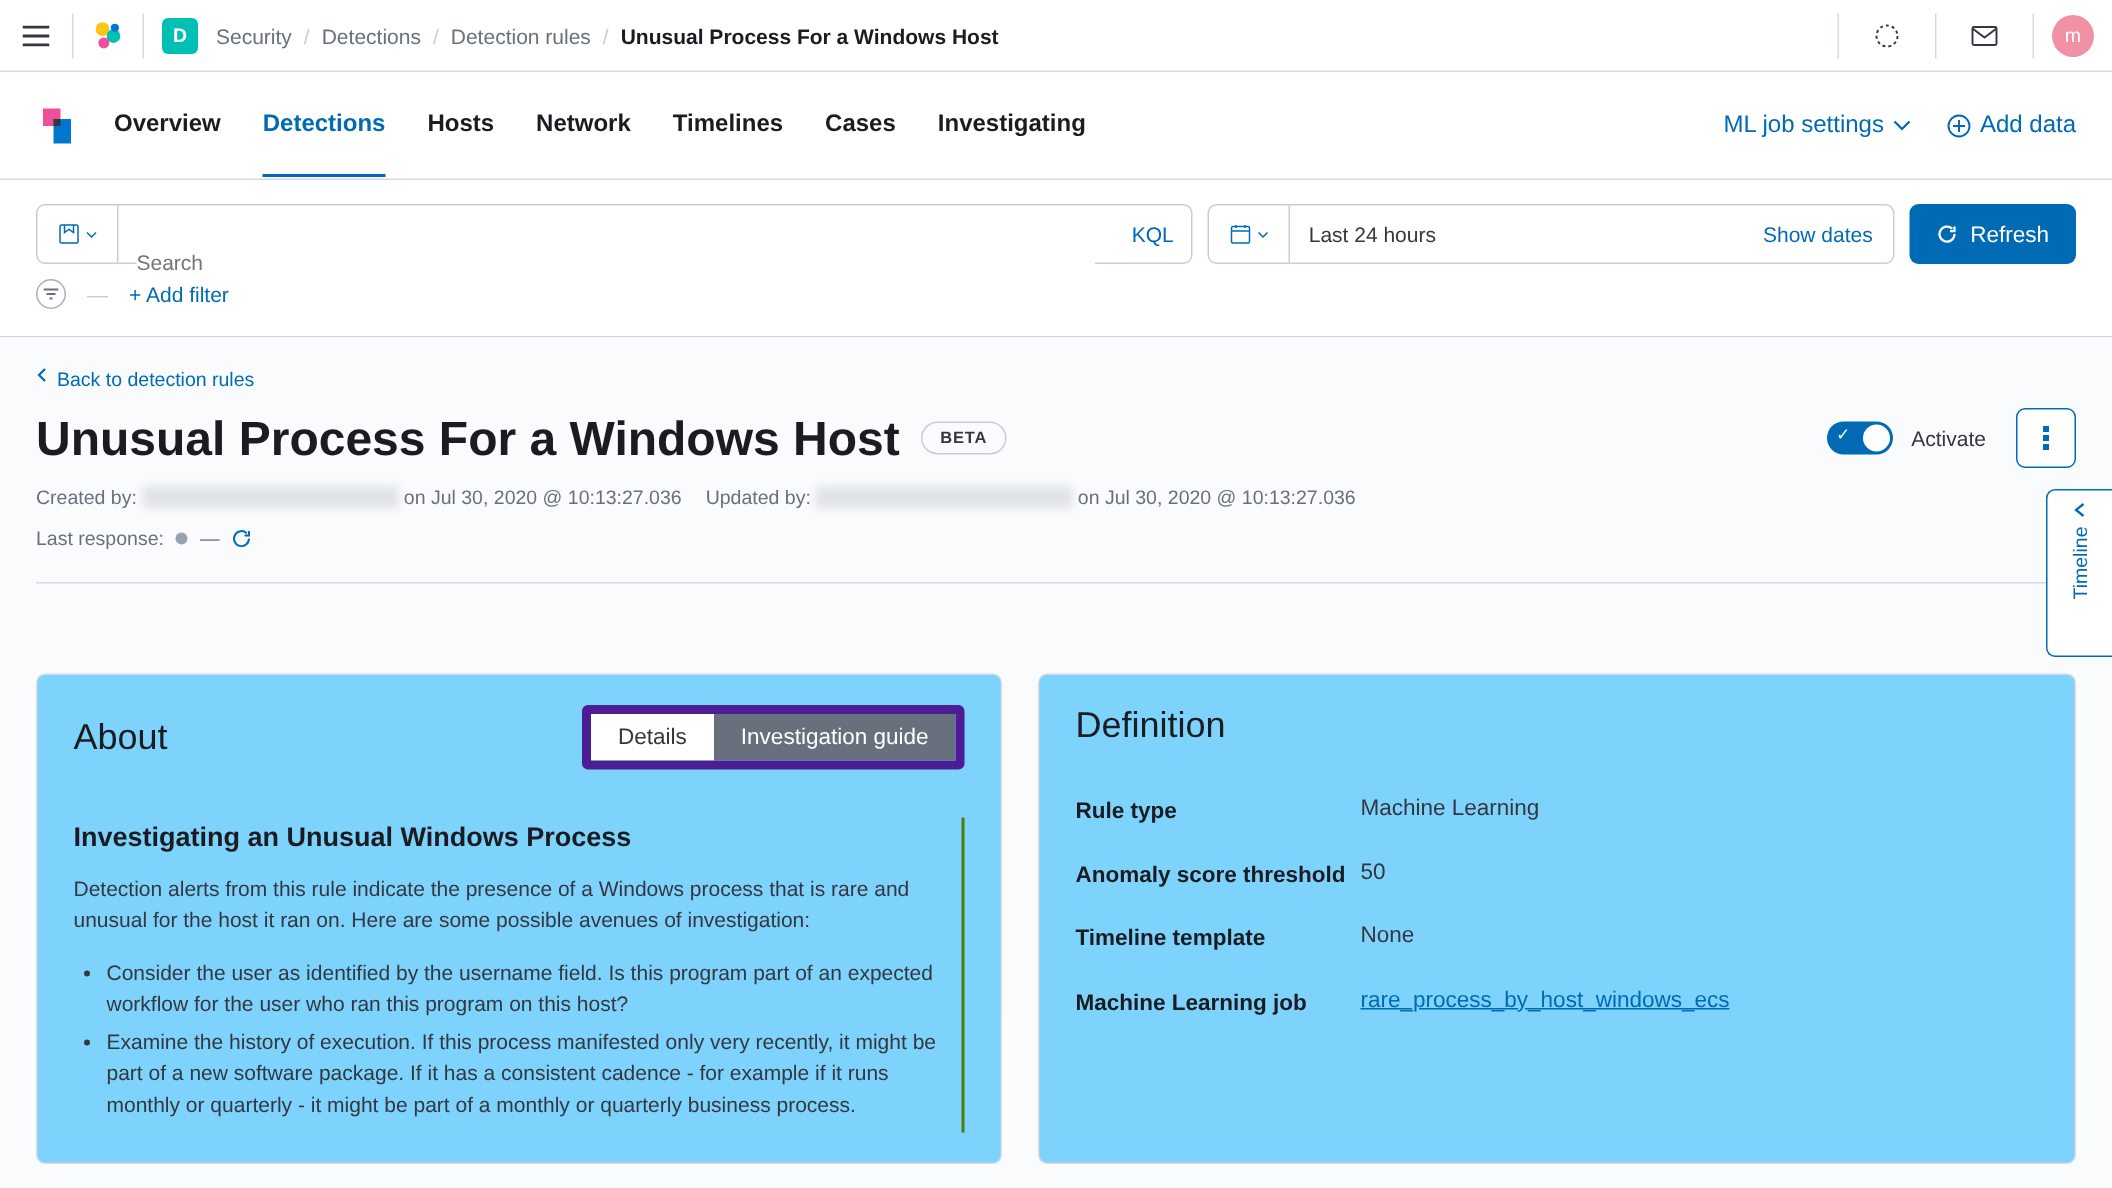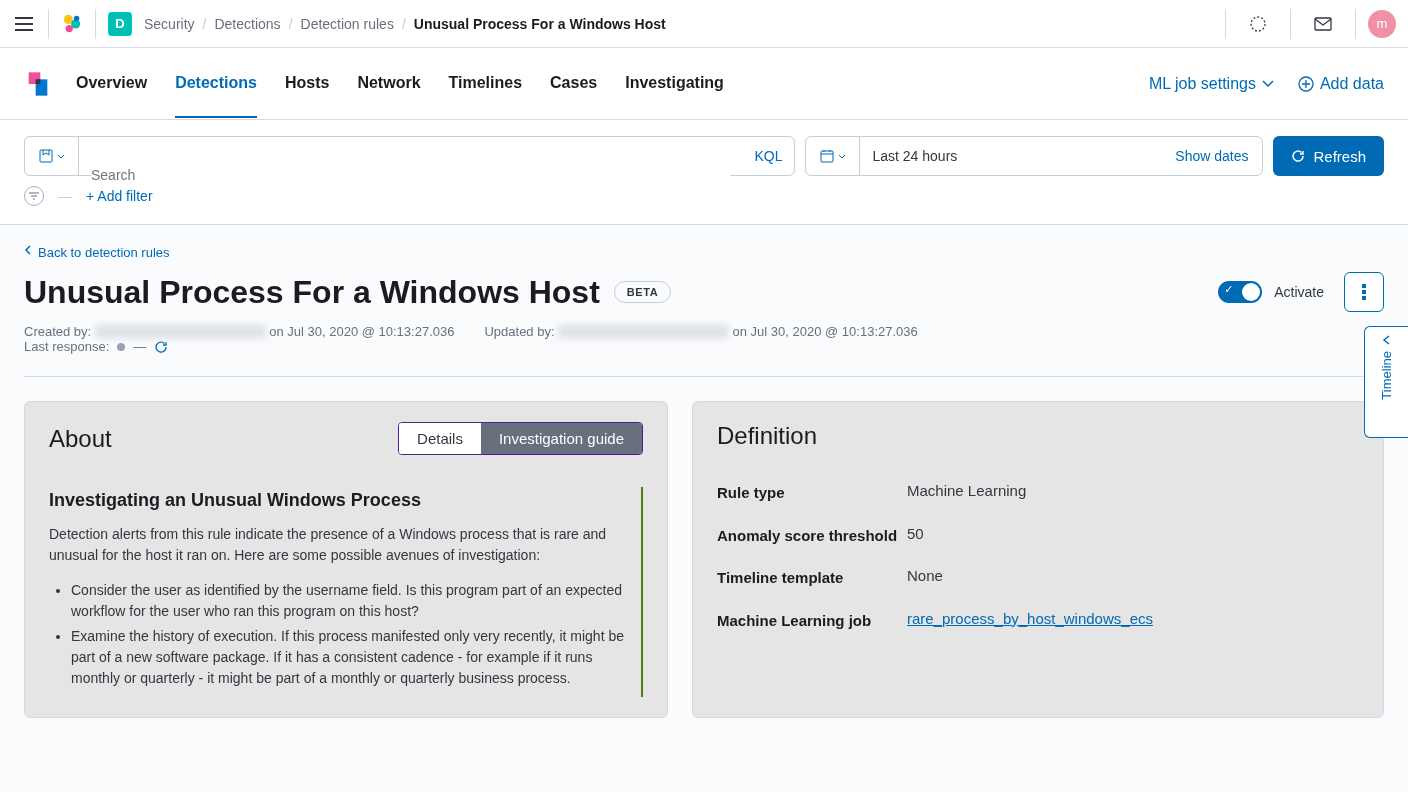--- a/index.html
+++ b/index.html
@@ -59,7 +59,7 @@
     .activate-label { font-size: 14px; color: #343741; margin-right: 8px; }
     .outline-btn { border: 1px solid #006bb4; color: #006bb4; background: #fff; border-radius: 6px; height: 40px; padding: 0 16px; font-size: 15px; display: flex; align-items: center; gap: 8px; cursor: pointer; }
     .square-btn { border: 1px solid #006bb4; color: #006bb4; background: #fff; border-radius: 6px; height: 40px; width: 40px; display: flex; align-items: center; justify-content: center; cursor: pointer; }
-    .meta-line { color: #69707d; font-size: 13px; margin-bottom: 0; display: flex; gap: 30px; flex-wrap: wrap; }
+    .meta-line { color: #69707d; font-size: 13px; margin-bottom: 12px; display: flex; gap: 16px; flex-wrap: wrap; }
     .meta-line .blur { filter: blur(3px); background: #e0e3ea; color: transparent; border-radius: 2px; }
     .last-response { display: flex; align-items: center; gap: 8px; margin-bottom: 22px; }
     .status-dot { width: 8px; height: 8px; border-radius: 50%; background: #98a2b3; }

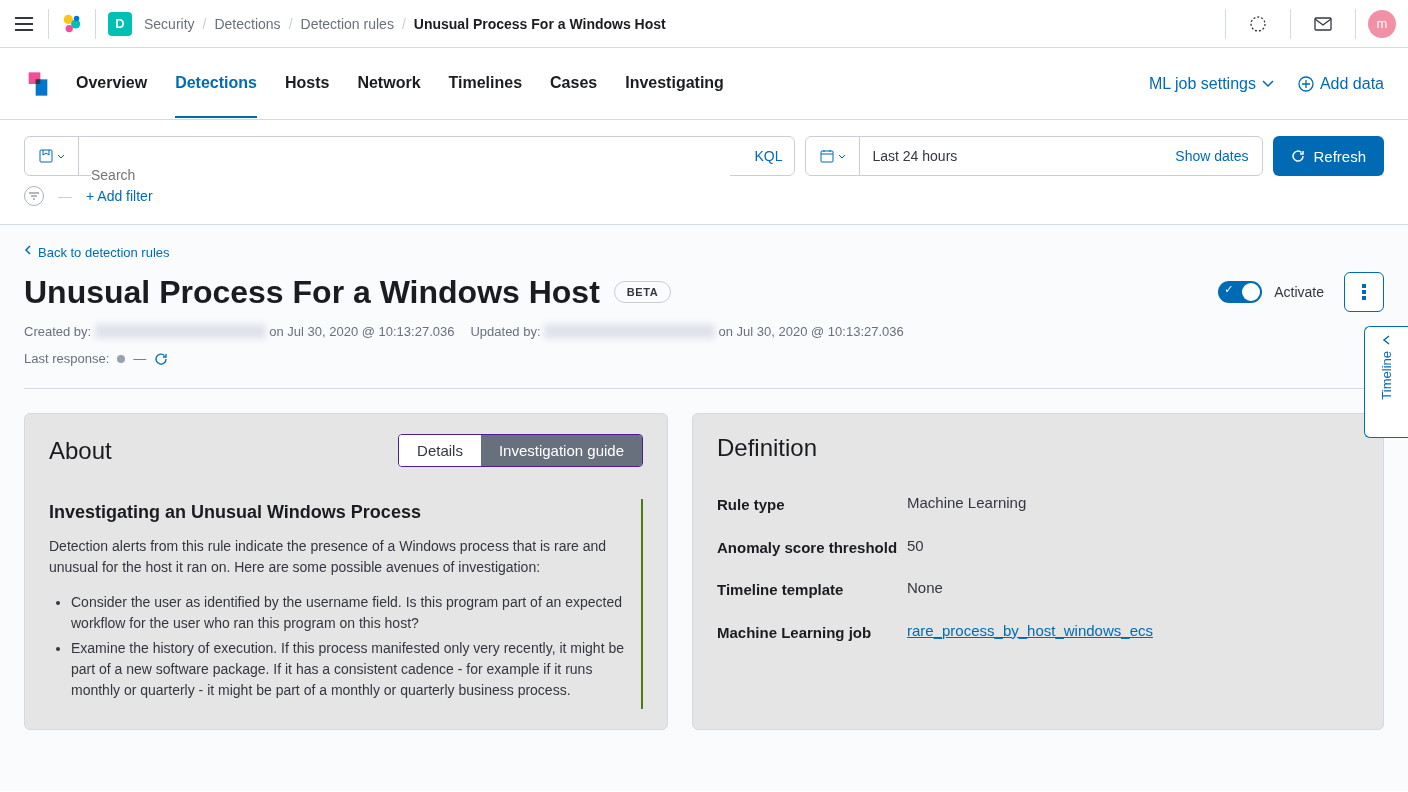--- a/index.html
+++ b/index.html
@@ -67,7 +67,7 @@
 
     
     .panels { display: flex; gap: 24px; }
-    .panel { border: 1px solid #d3dae6; border-radius: 6px; background: #e5e5e5; padding: 20px 24px; }
+    .panel { border: 1px solid #d3dae6; border-radius: 6px; background: #7dd3fc; padding: 20px 24px; margin-top: 36px; }
     .panel.about { width: 644px; }
     .panel.definition { flex: 1; }
     .panel-header { display: flex; align-items: center; margin-bottom: 32px; }

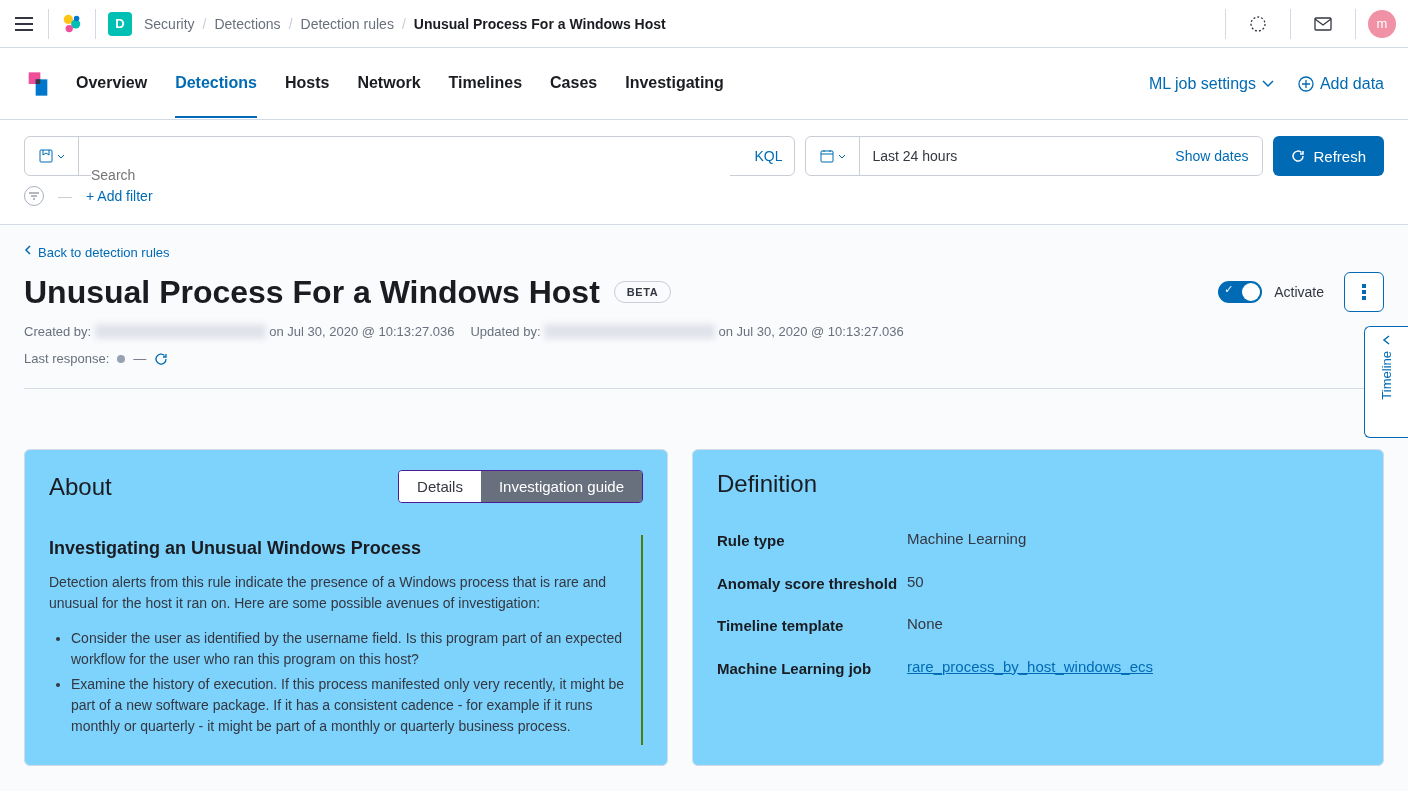--- a/index.html
+++ b/index.html
@@ -72,7 +72,7 @@
     .panel.definition { flex: 1; }
     .panel-header { display: flex; align-items: center; margin-bottom: 32px; }
     .panel-title { font-size: 24px; font-weight: 400; color: #1a1c21; }
-    .tab-group { margin-left: auto; border: 1px solid #4c1d95; border-radius: 4px; display: flex; overflow: hidden; text-align: center; }
+    .tab-group { margin-left: auto; border: 6px solid #4c1d95; border-radius: 4px; display: flex; overflow: hidden; text-align: center; }
     .tab-group .tbtn { padding: 7px 18px; font-size: 15px; cursor: pointer; background: #fff; color: #343741; }
     .tab-group .tbtn.active { background: #69707d; color: #fff; }
     .guide-title { font-size: 18px; font-weight: 600; color: #1a1c21; margin-bottom: 10px; }

